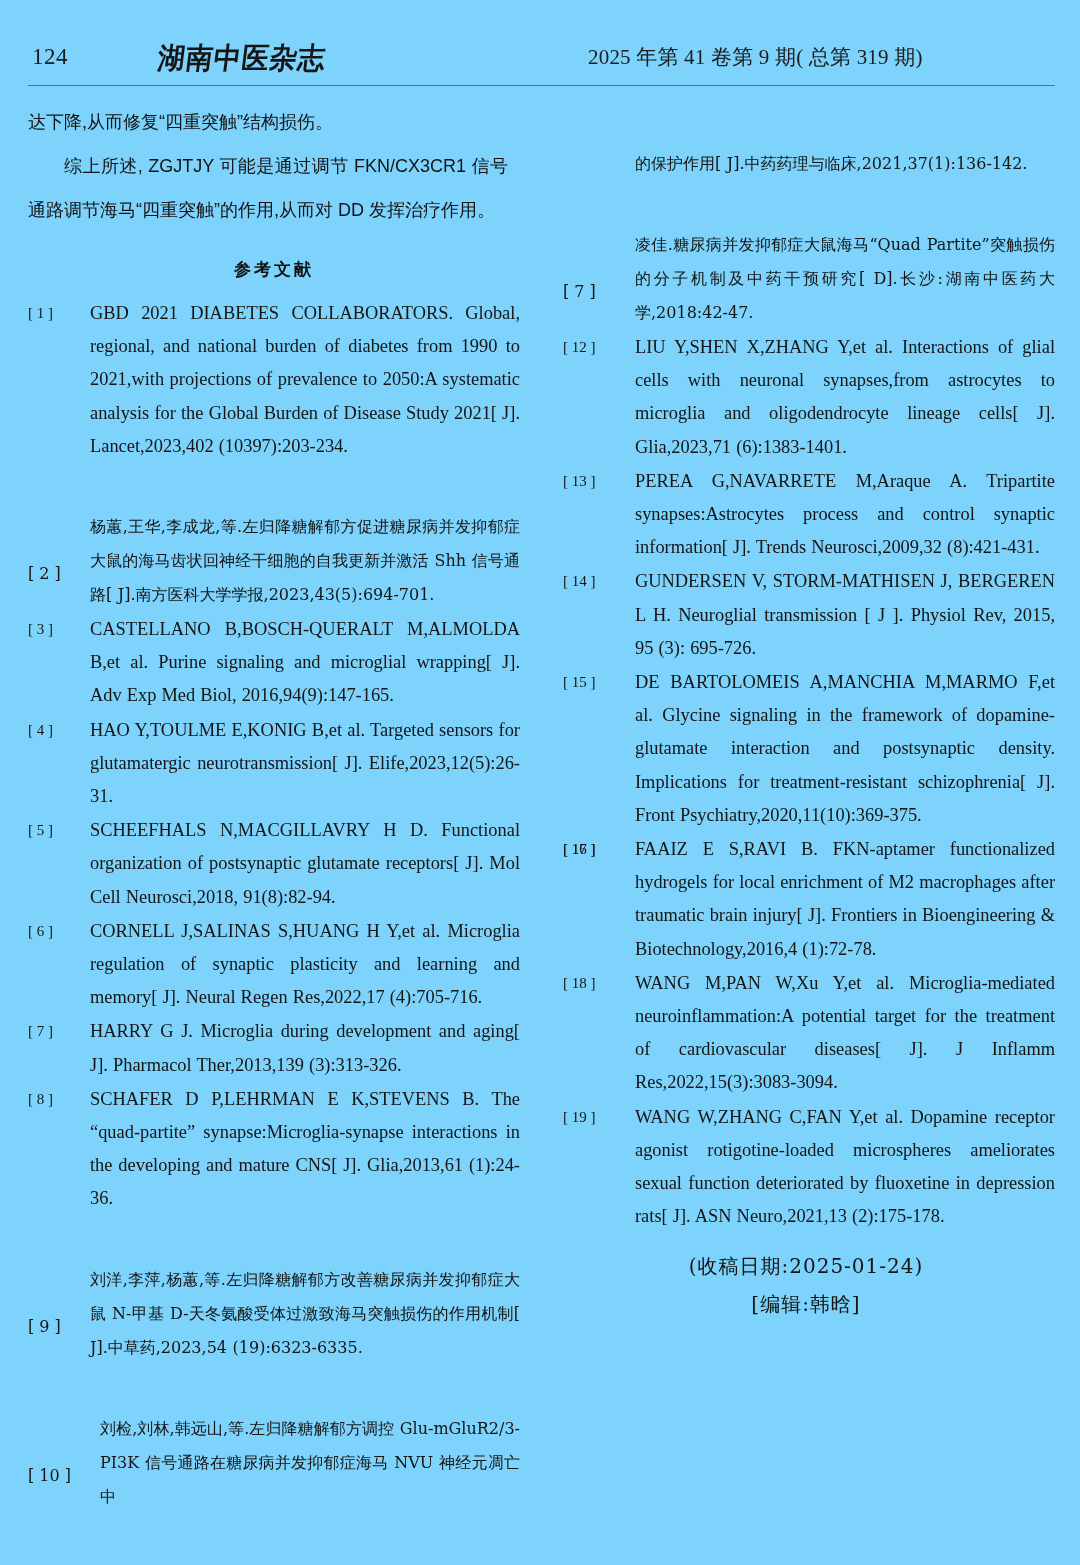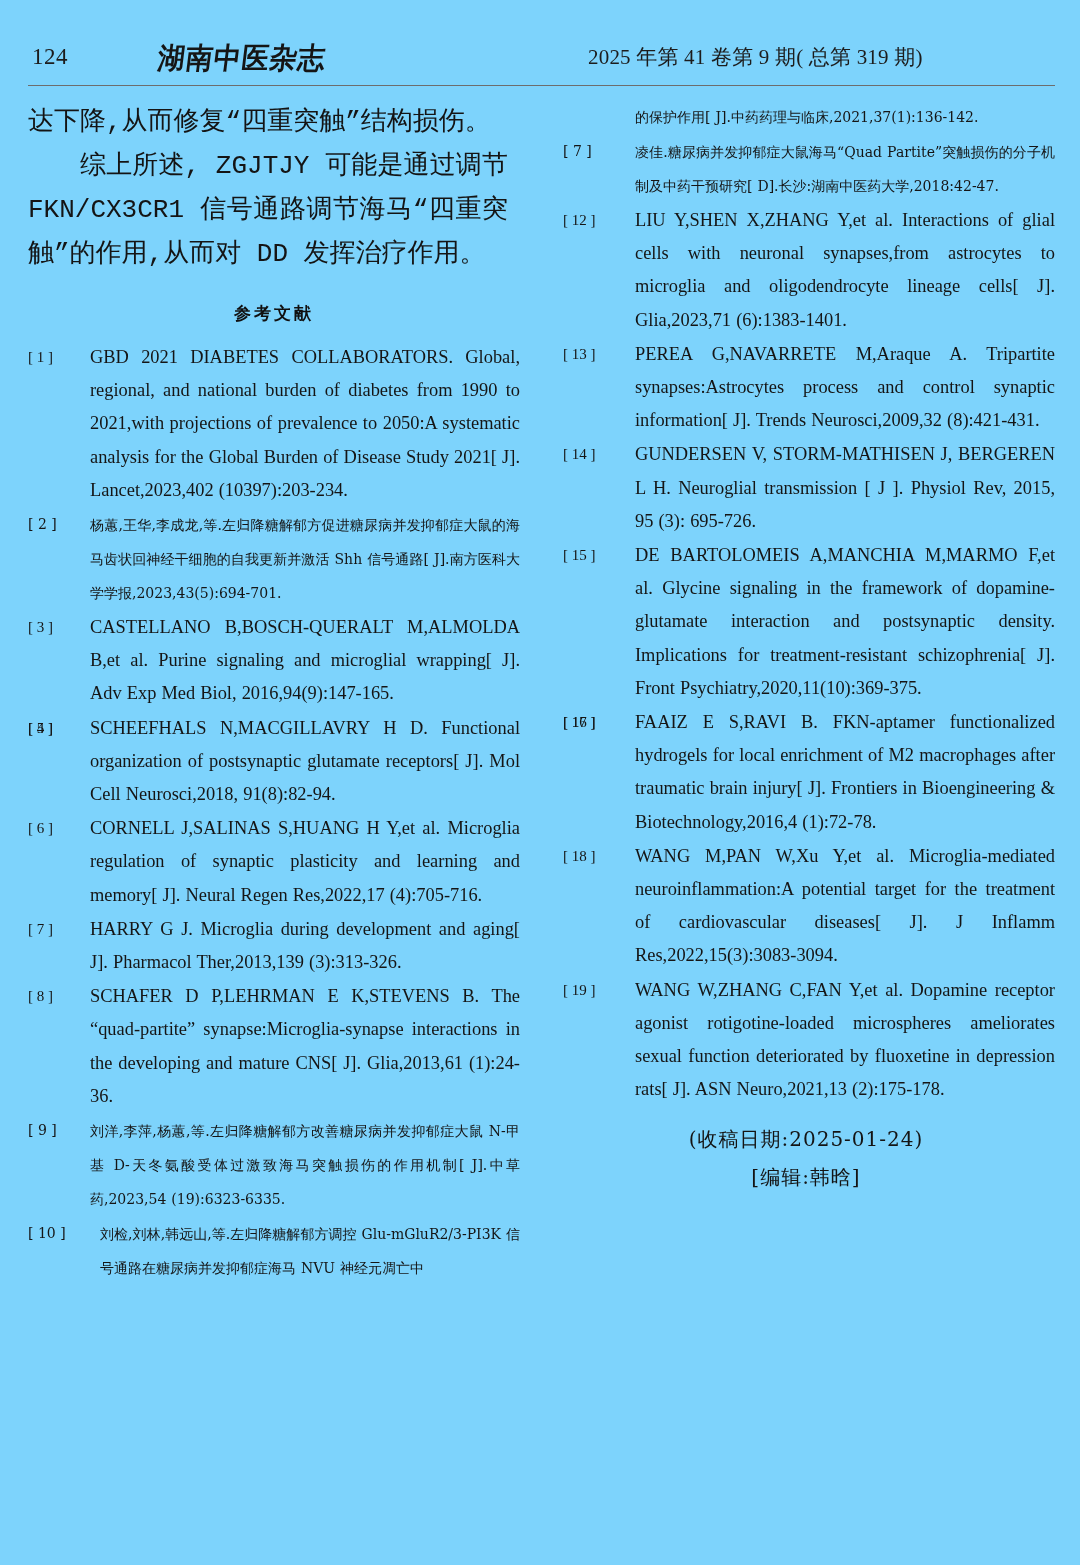--- a/index.html
+++ b/index.html
@@ -89,13 +89,13 @@
 
   
   .body-para {
-    font-size: 26px;
+    font-size: 18px;
     line-height: 44px;
     text-align: justify;
     text-justify: inter-ideograph;
     color: #141414;
     margin: 0 12px 0 0;
-    font-family: Liberation Mono, monospace;
+    font-family: Liberation Sans, sans-serif;
   }
   .body-para.indent { text-indent: 2em; }
 

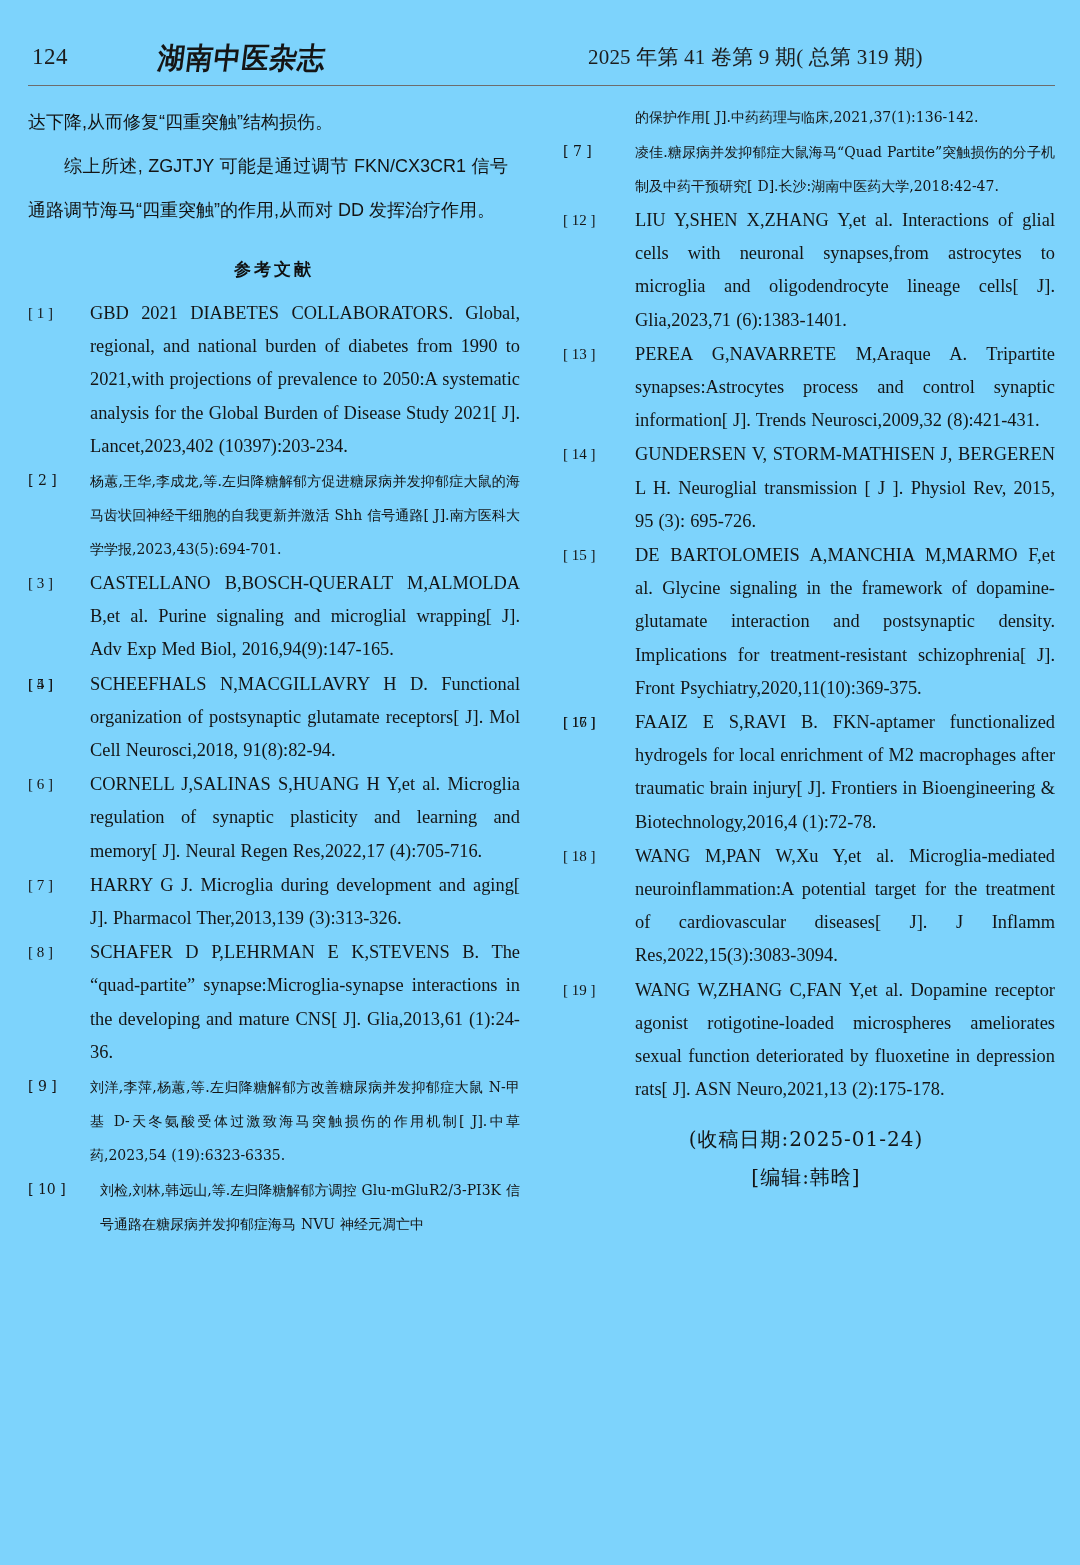--- a/index.html
+++ b/index.html
@@ -142,8 +142,9 @@
   
   .ref-item.cjk .ref-text,
   .ref-item.cjk .ref-num {
-    font-size: 14px;
-    font-family: "DejaVu Serif", "Liberation Serif", serif;
+    font-size: 16px;
+    font-family: "DejaVu Serif", "Liberation Serif", serif;
+    margin-top: 47px;
   }
   .ref-item.cjk { line-height: 34px; }
 

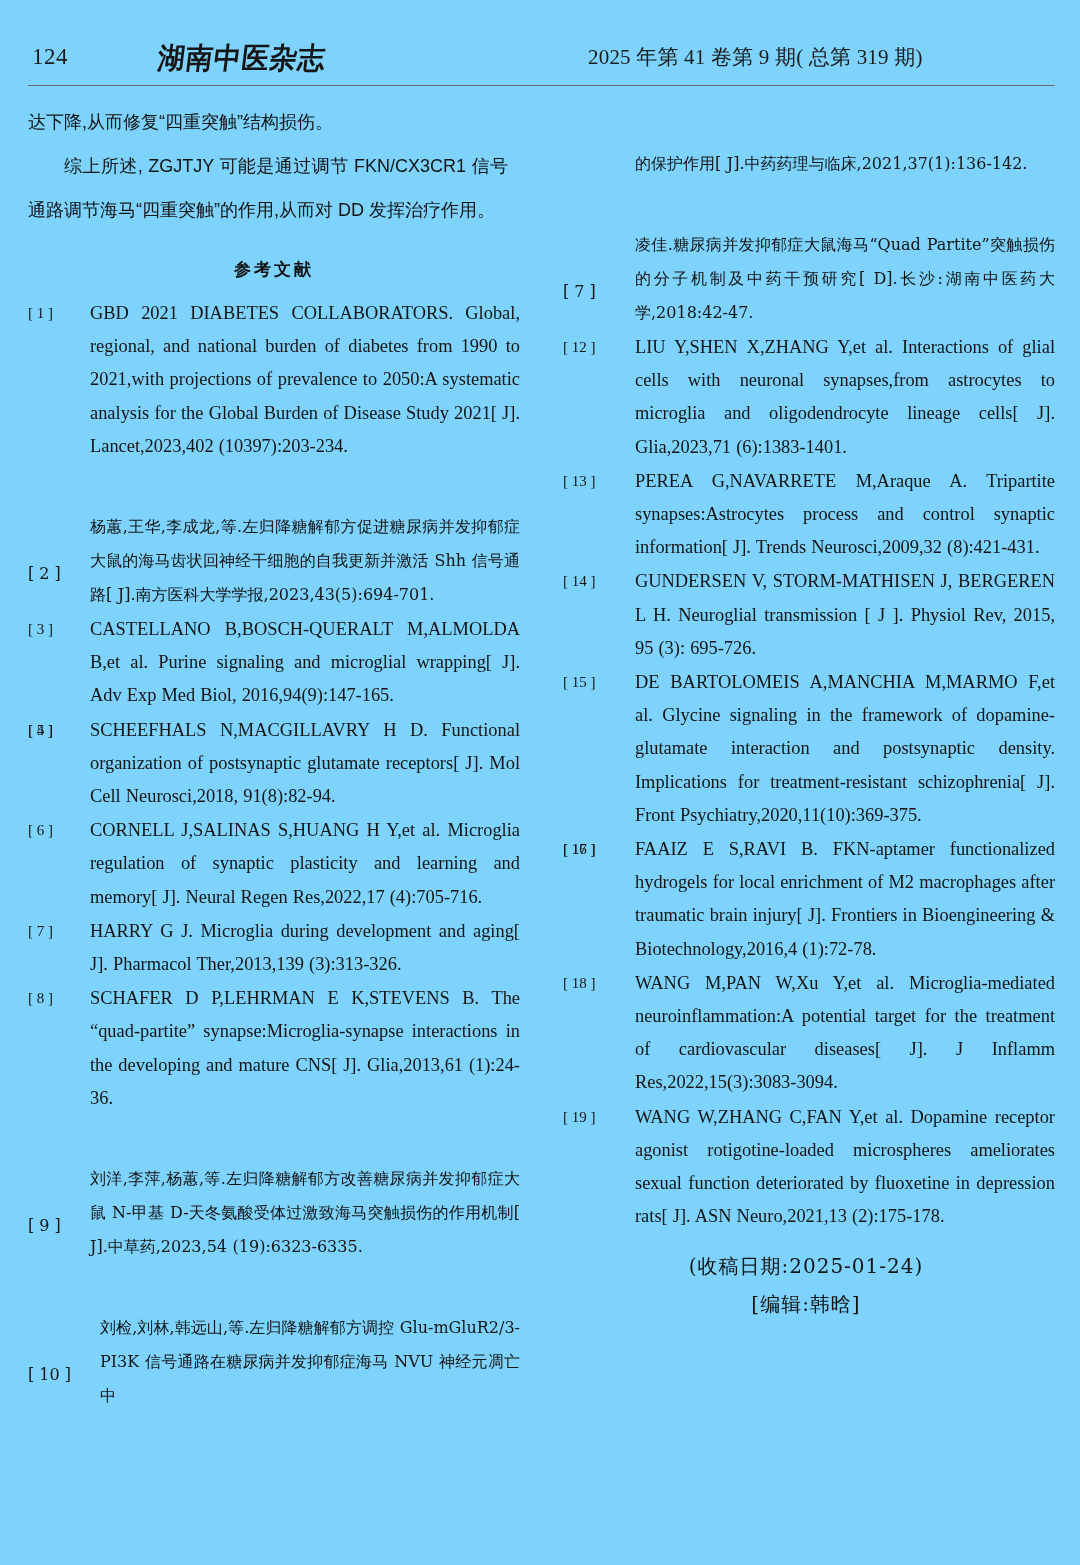--- a/index.html
+++ b/index.html
@@ -199,6 +199,7 @@
           </li>
           <li class="ref-item">
             <span class="ref-num">[ 4 ]</span>
+            <span class="ref-text">HAO Y,TOULME E,KONIG B,et al. Targeted sensors for glutamatergic neurotransmission[ J]. Elife,2023,12(5):26-31.</span>
           </li>
           <li class="ref-item">
             <span class="ref-num">[ 5 ]</span>

